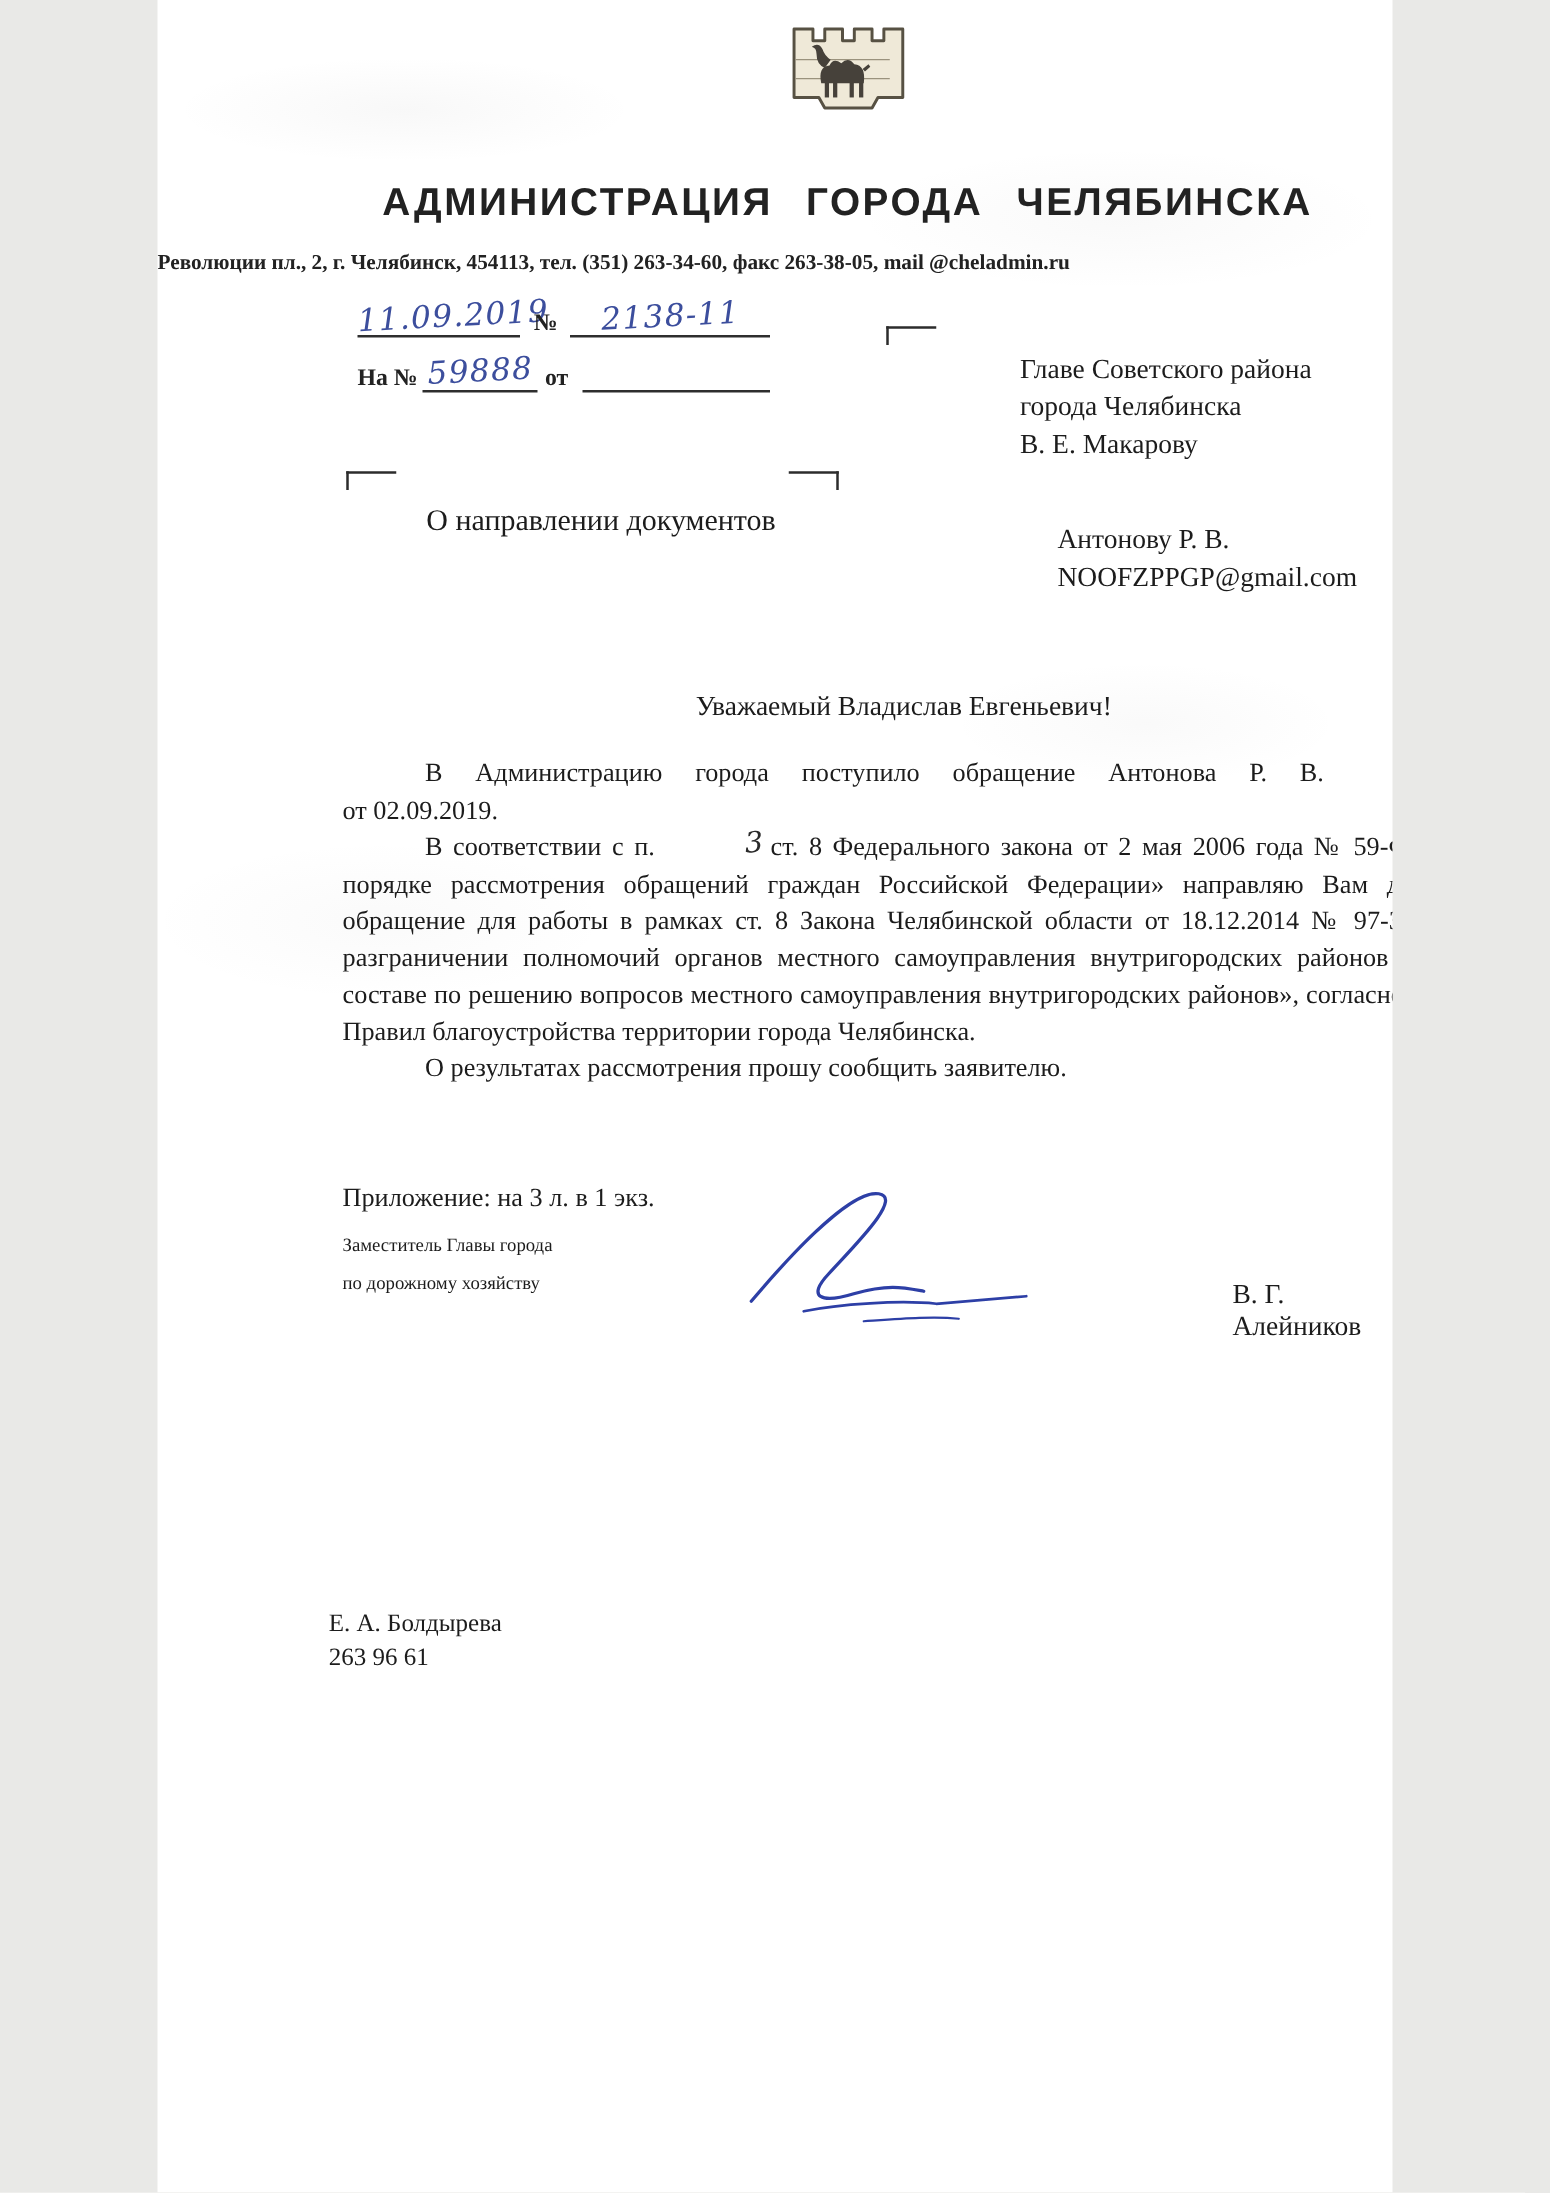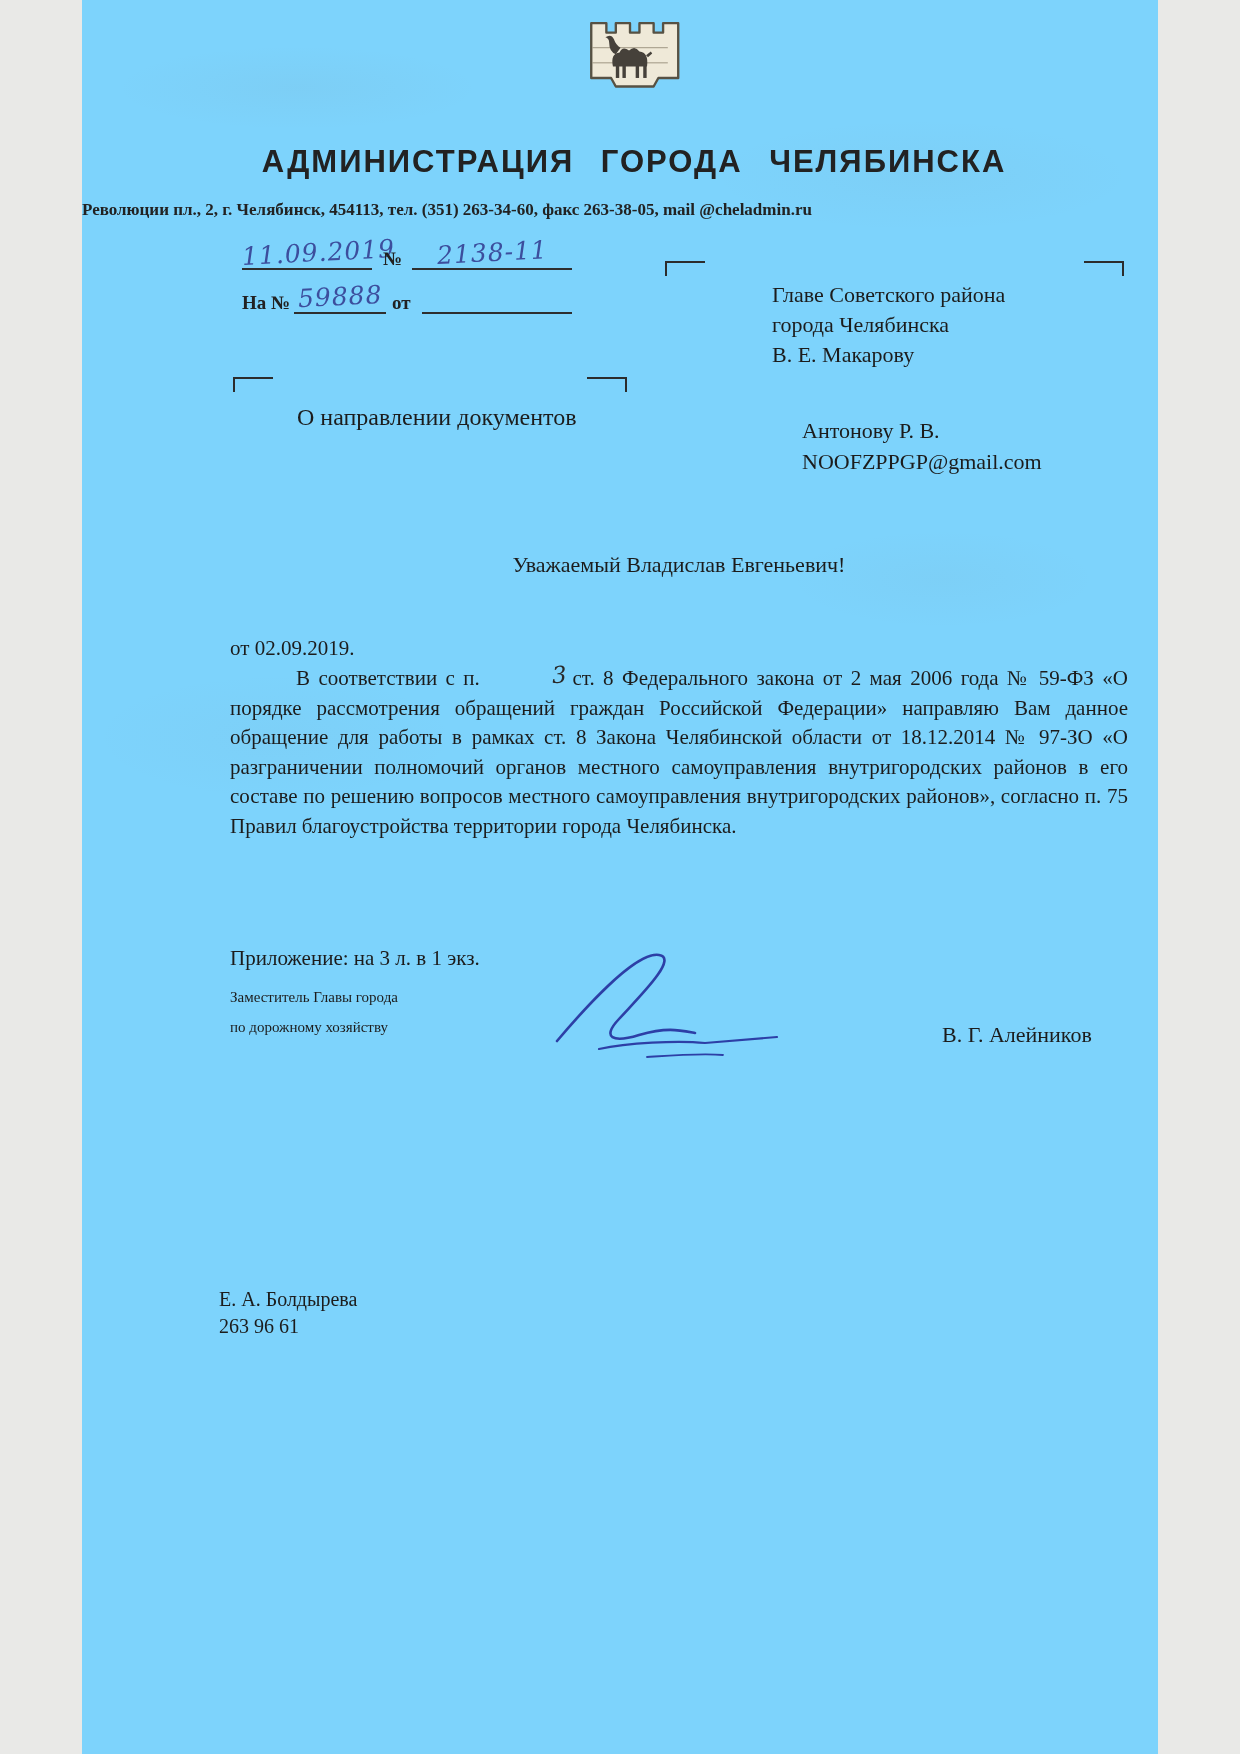--- a/index.html
+++ b/index.html
@@ -7,9 +7,9 @@
   html,body { background:#e9e9e7; }
   .page {
     position:relative;
-    width:1076px; height:1754px;
+    width:988px; height:1754px;
     margin:0 auto;
-    background:#7dd3fc;
+    background:#ffffff;
     color:#1c1c1c;
     font-family:"Liberation Serif", serif;
     overflow:hidden;

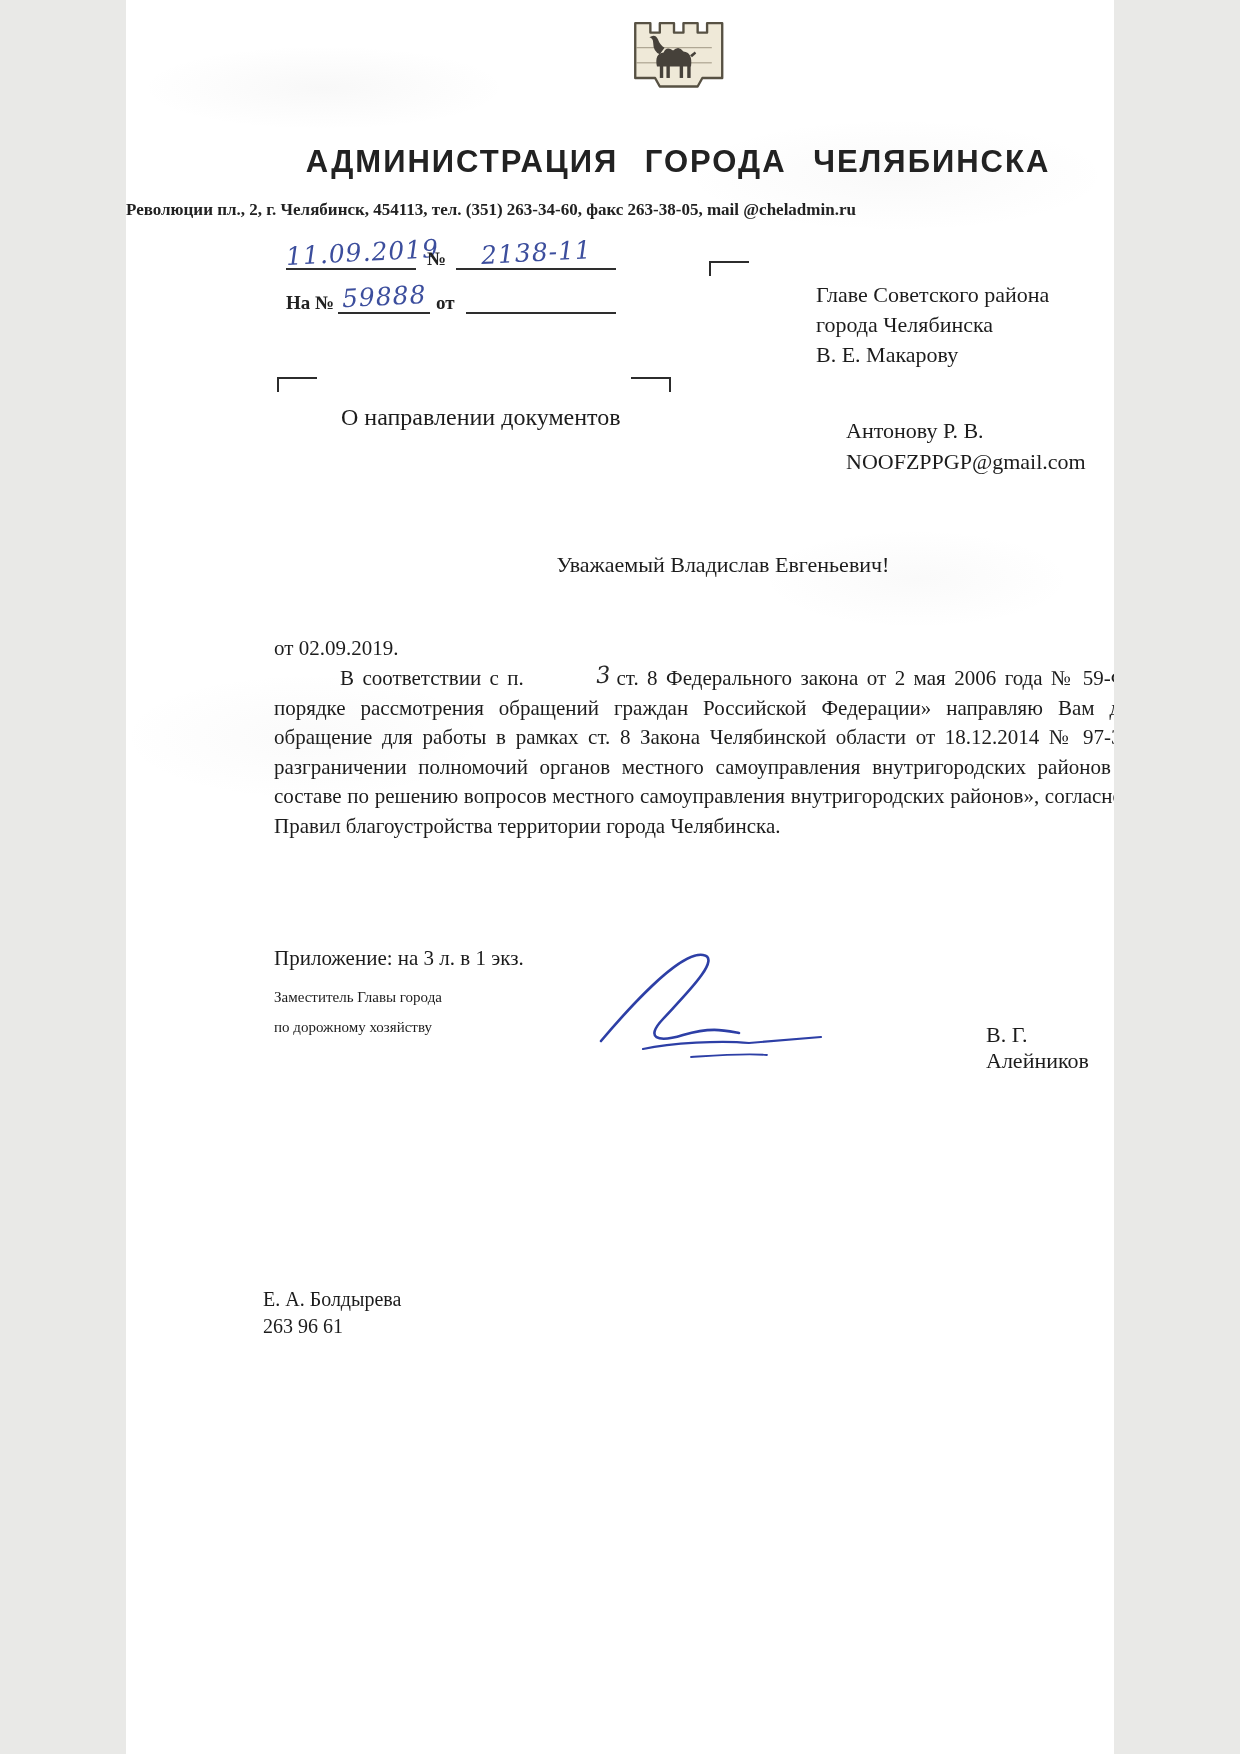--- a/index.html
+++ b/index.html
@@ -148,7 +148,7 @@
 
   <div class="body-text">
     <p>
-      <br>
+      <span class="stretch">В Администрацию города поступило обращение Антонова Р. В.</span><br>
       <span>от 02.09.2019.</span>
     </p>
     <p class="just">

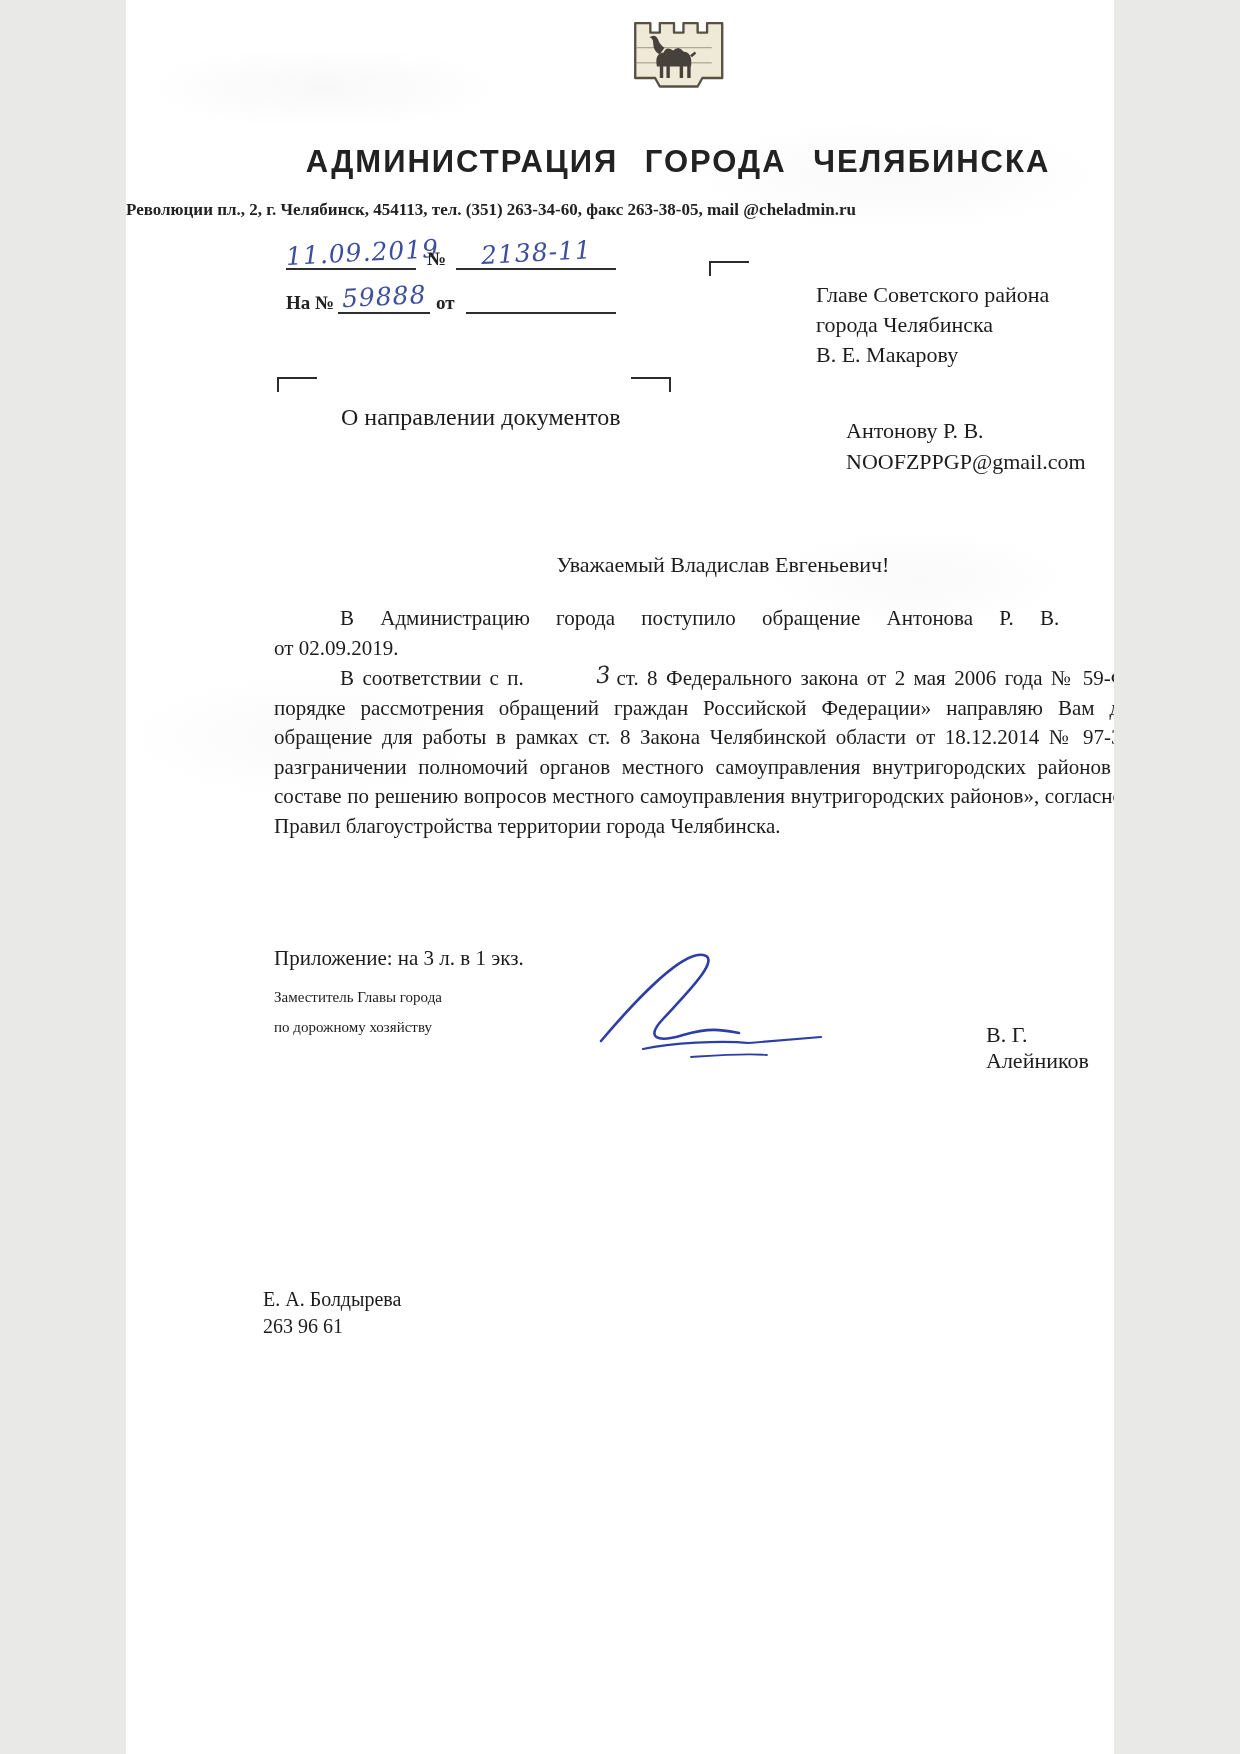--- a/index.html
+++ b/index.html
@@ -154,6 +154,7 @@
     <p class="just">
       <span>В соответствии с п.</span><span class="hand-inline">3</span><span>ст. 8 Федерального закона от 2 мая 2006 года № 59-ФЗ «О порядке рассмотрения обращений граждан Российской Федерации» направляю Вам данное обращение для работы в рамках ст. 8 Закона Челябинской области от 18.12.2014 № 97-ЗО «О разграничении полномочий органов местного самоуправления внутригородских районов в его составе по решению вопросов местного самоуправления внутригородских районов», согласно п. 75 Правил благоустройства территории города Челябинска.</span>
     </p>
+    <p>О результатах рассмотрения прошу сообщить заявителю.</p>
   </div>
 
   <div class="attachment">Приложение: на 3 л. в 1 экз.</div>

